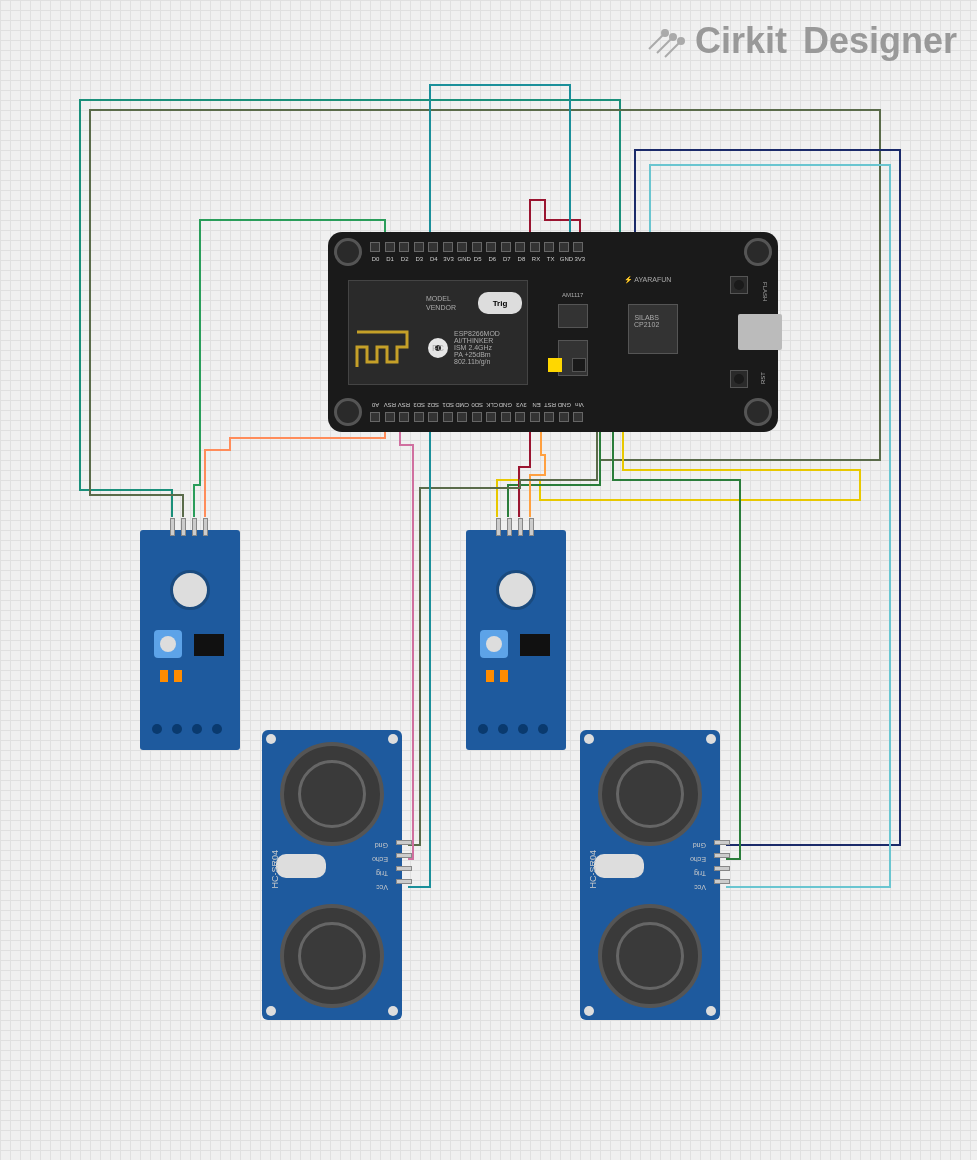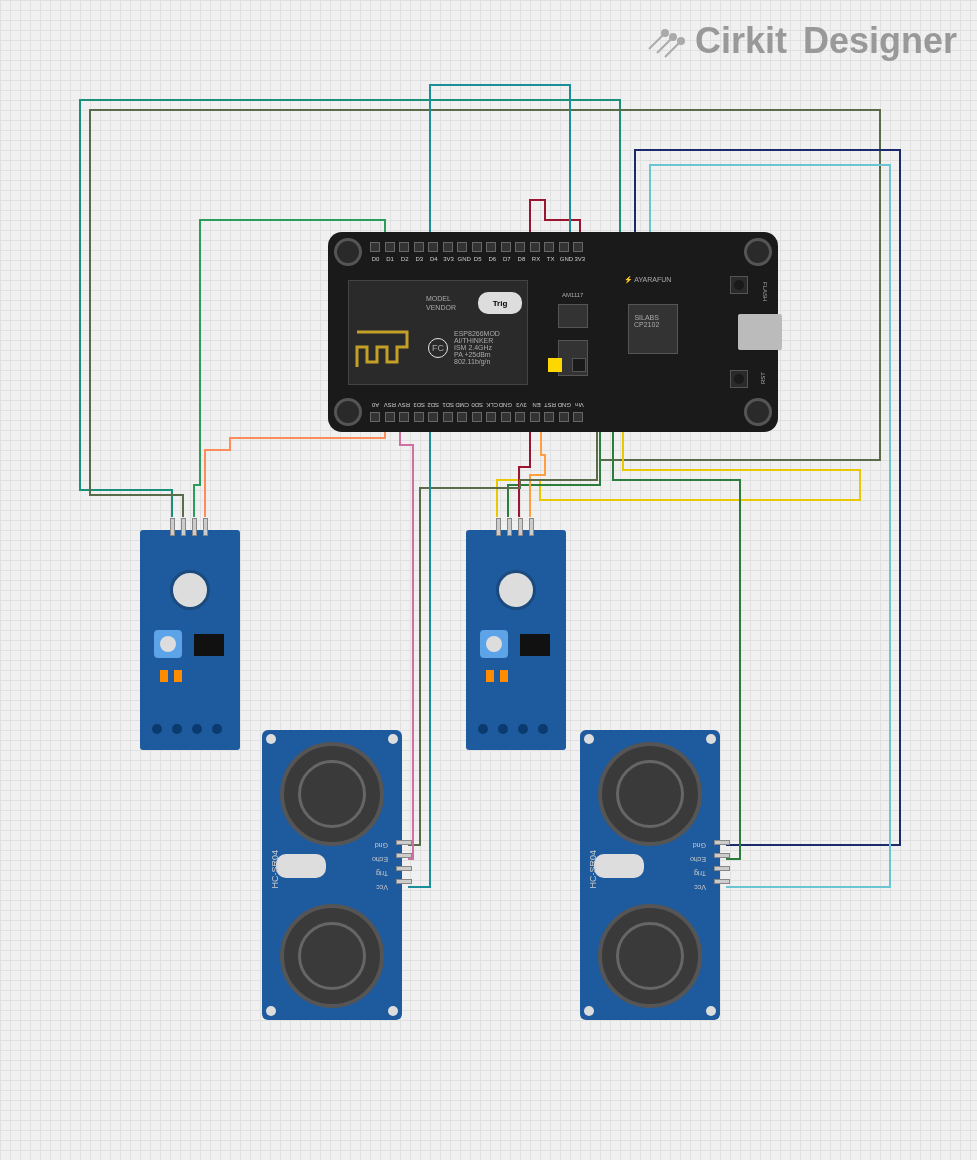--- a/index.html
+++ b/index.html
@@ -131,7 +131,7 @@
     top: 106px;
     width: 20px;
     height: 20px;
-    border: 1px solid #e5e5e5;
+    border: 7px solid #e5e5e5;
     border-radius: 50%;
     color: #aaa;
     font-size: 9px;

